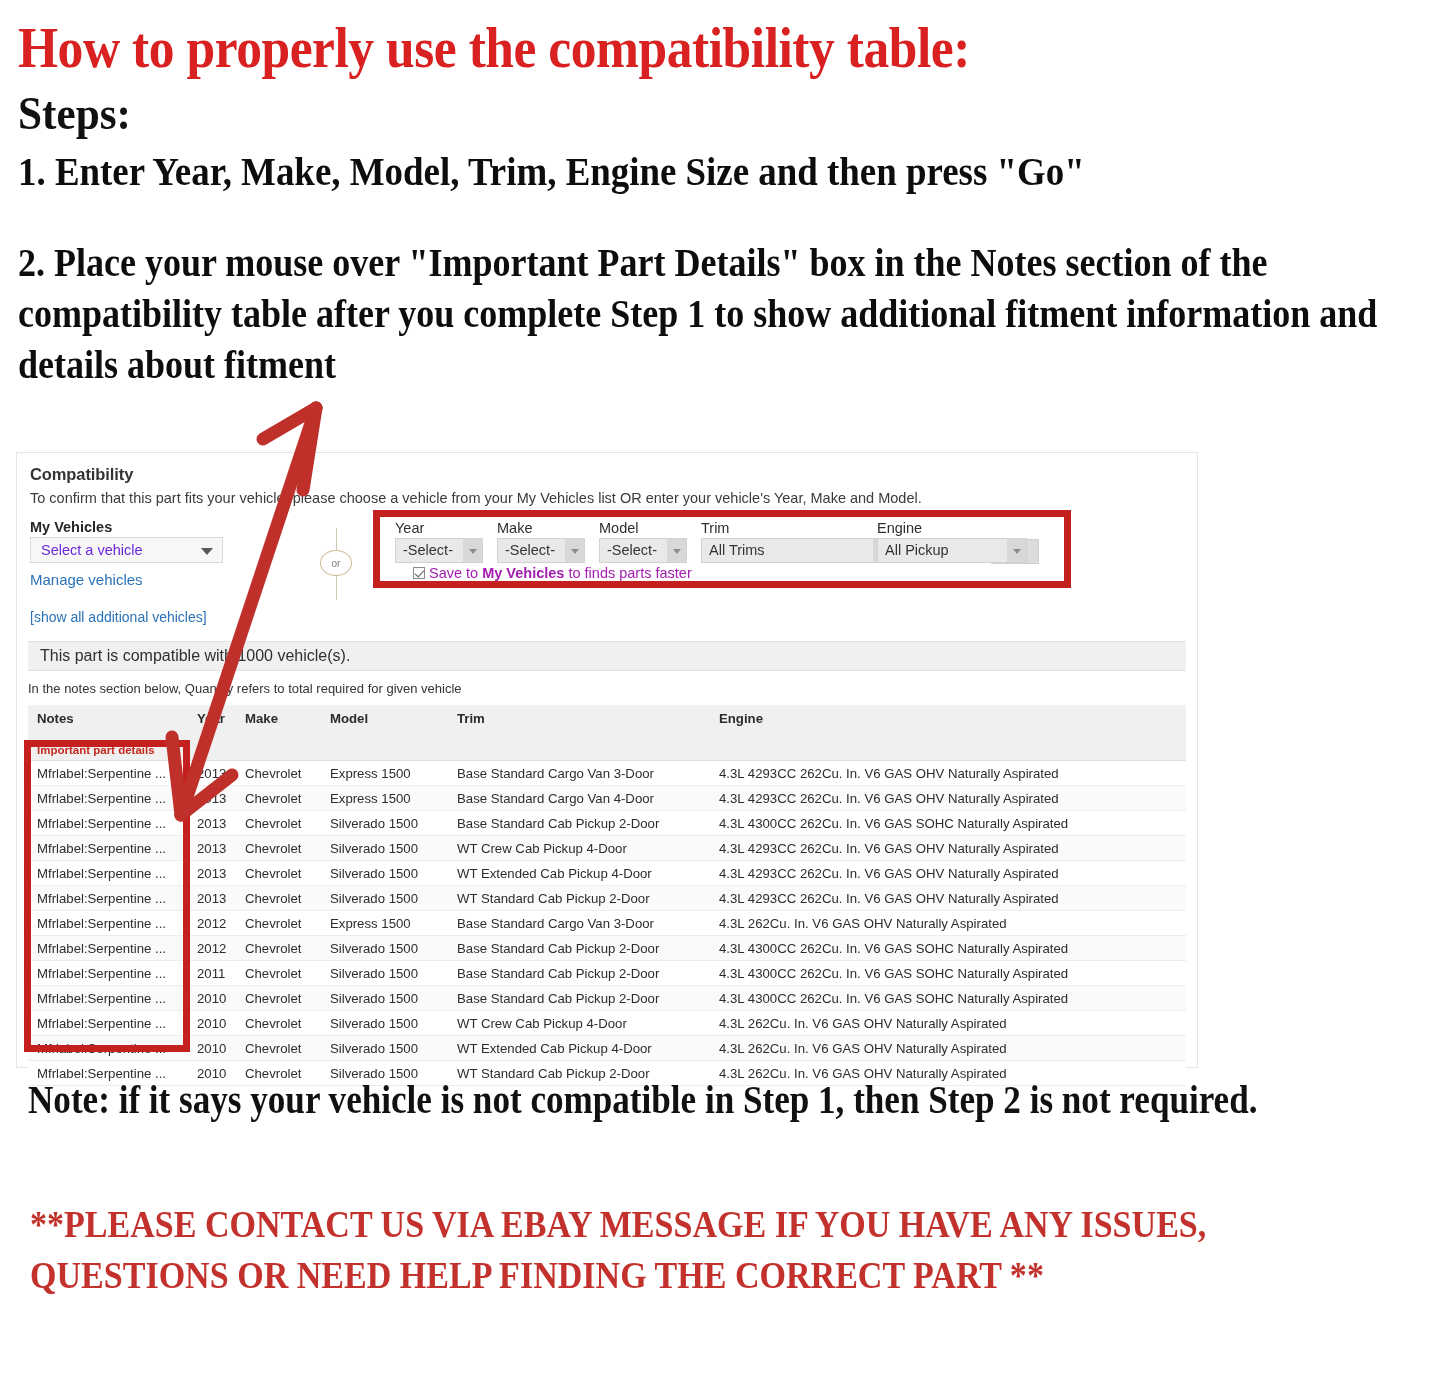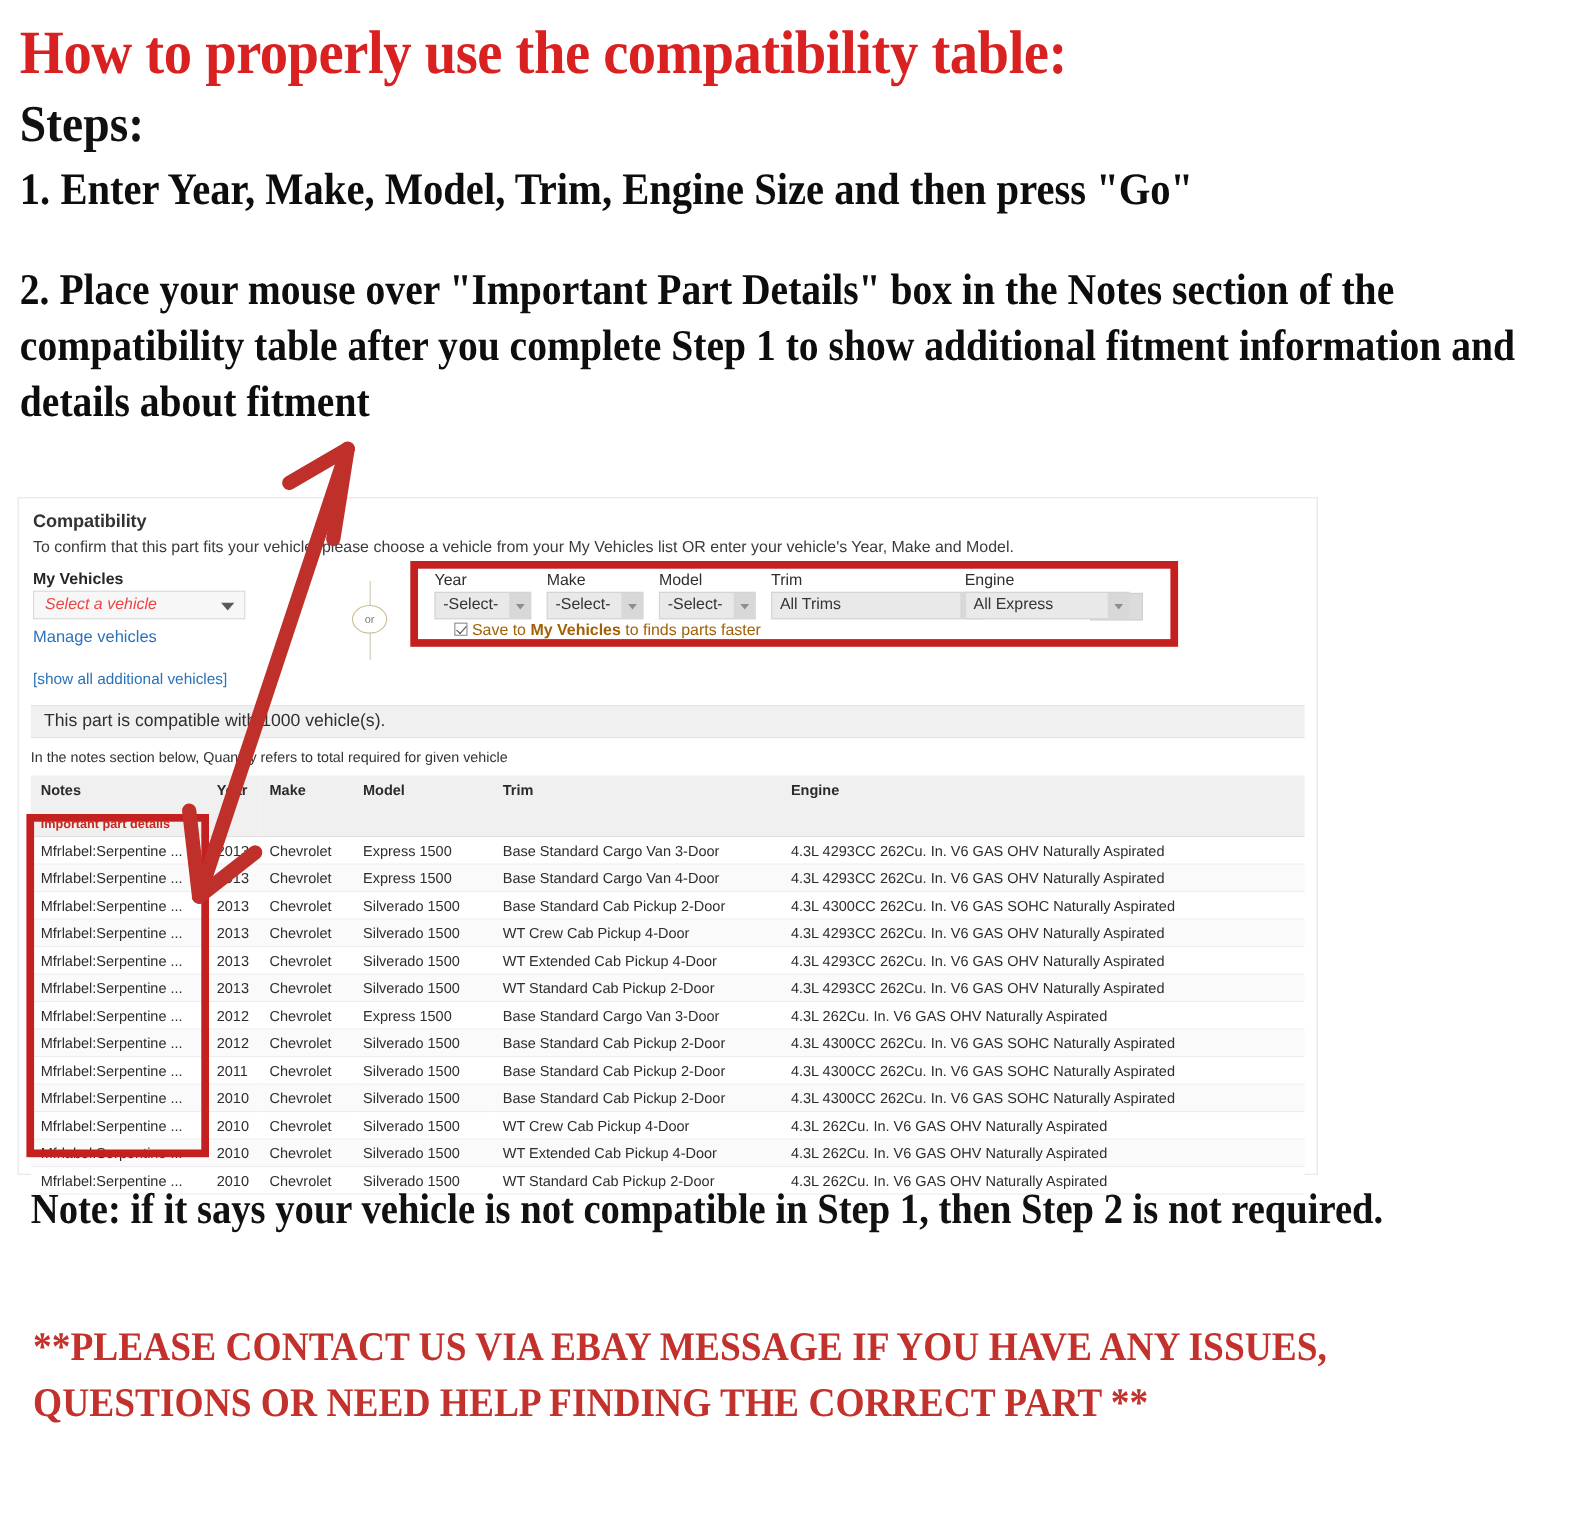--- a/index.html
+++ b/index.html
@@ -129,8 +129,7 @@
     left: 10px;
     top: 4px;
     font-size: 14.5px;
-    color: #ef4444;
-    font-style: italic;
+    color: #6d28d9;
   }
   .myv-select .caret {
     position: absolute;

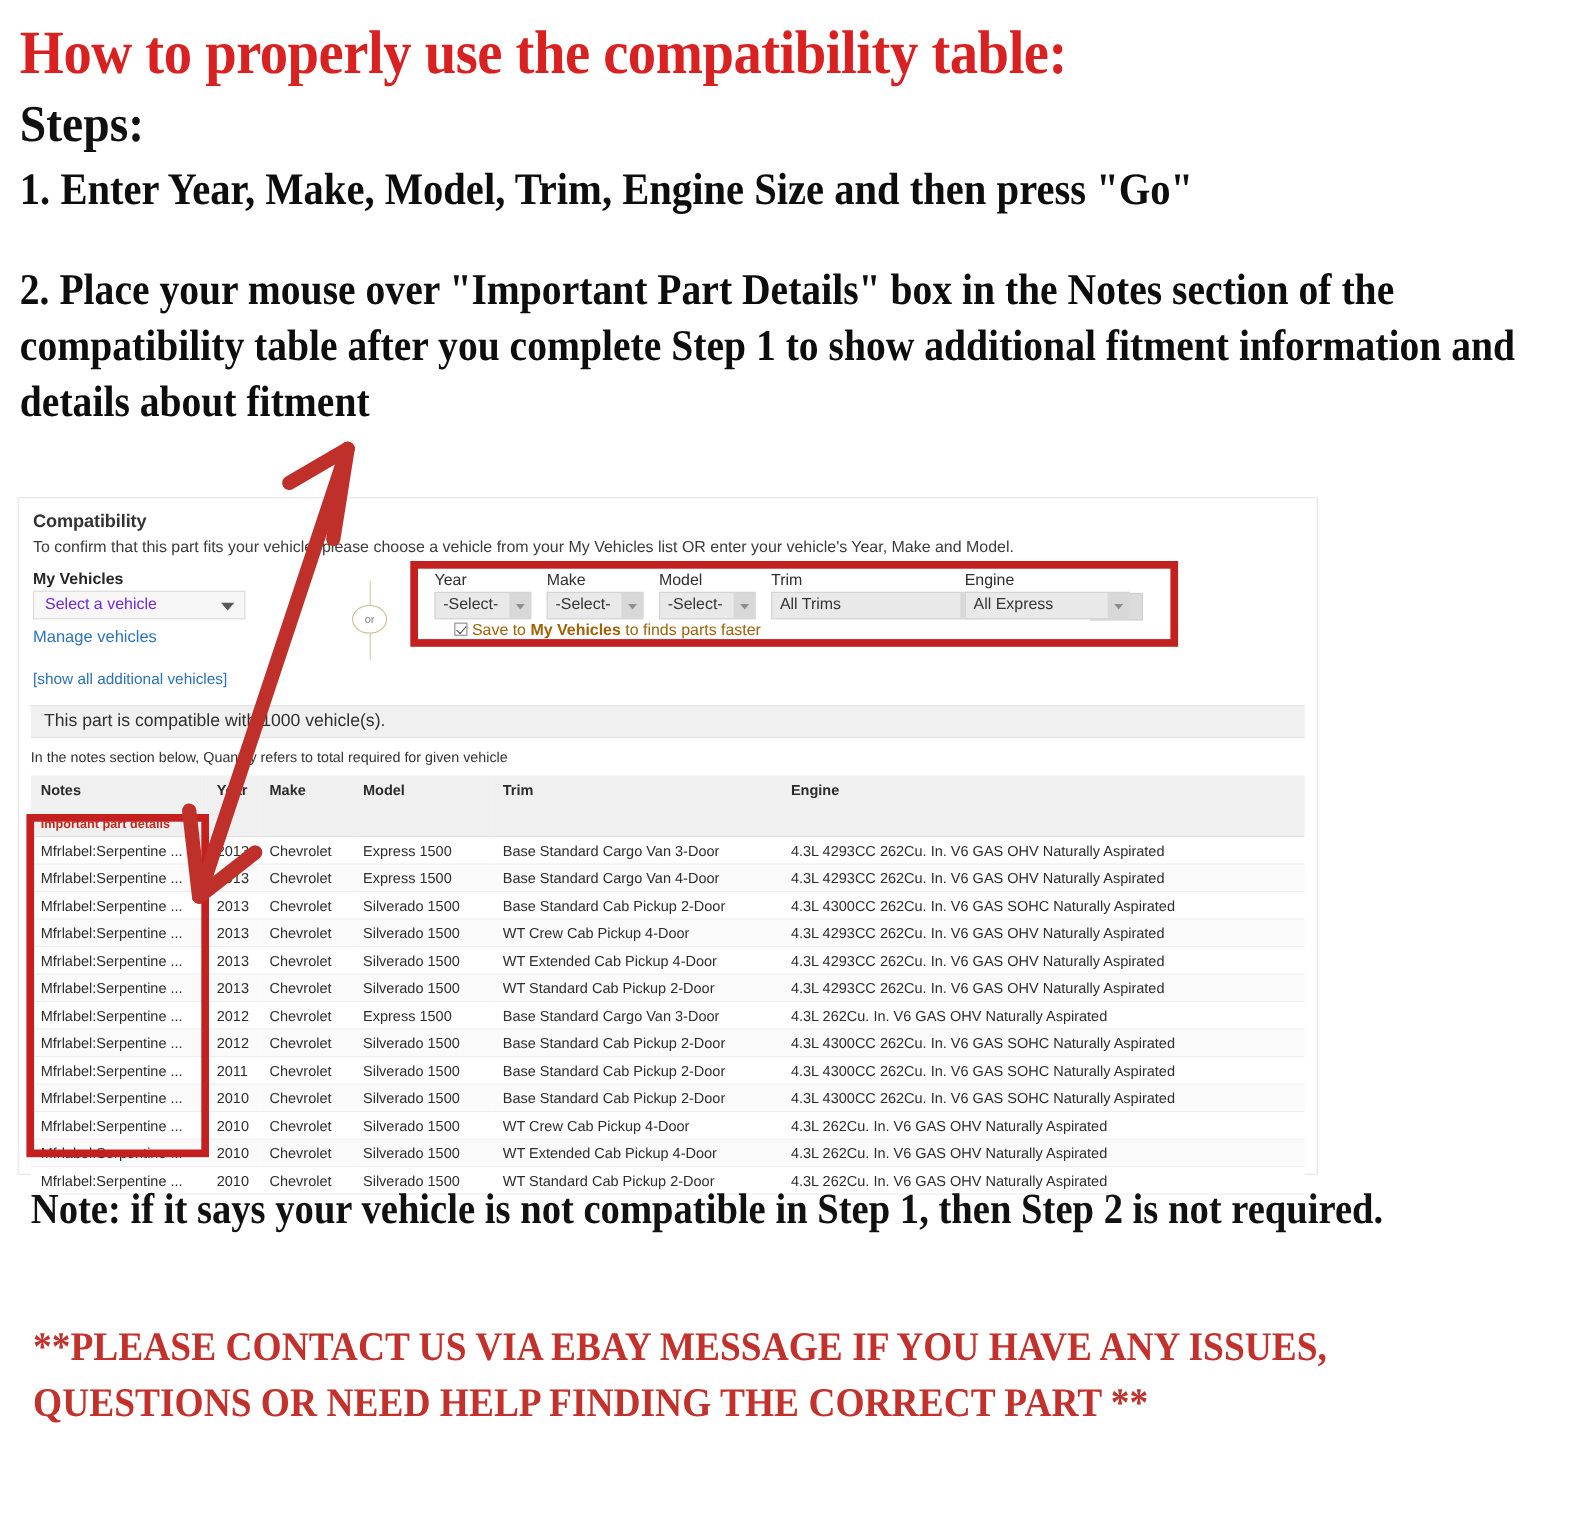--- a/index.html
+++ b/index.html
@@ -483,7 +483,7 @@
     <div class="field" style="left: 482px;">
       <span class="flabel">Engine</span>
       <div class="sel" style="width: 150px;">
-        <span class="sval">All Express</span>
+        <span class="sval">All Pickup</span>
         <span class="sarrow"></span>
       </div>
     </div>

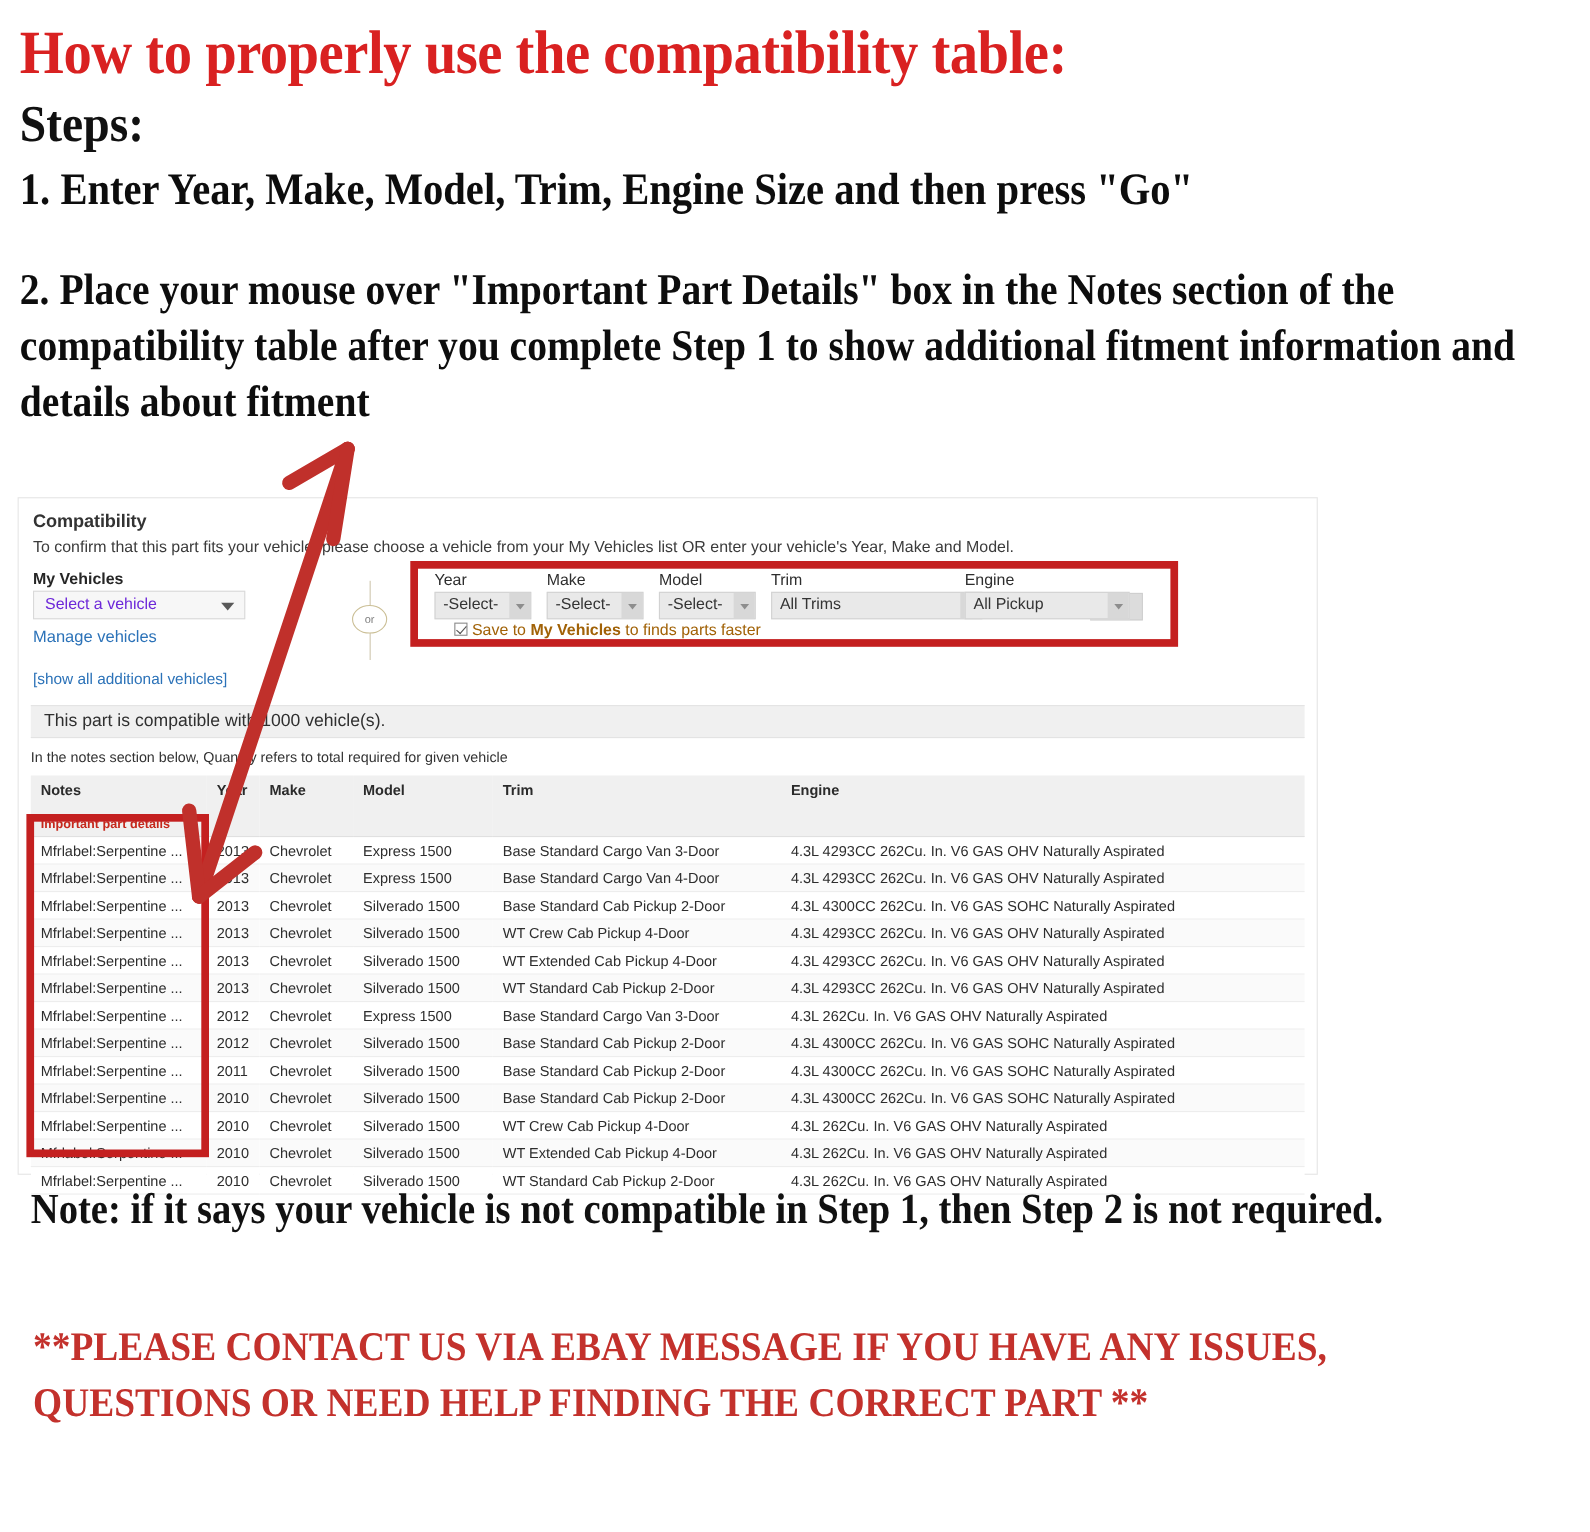--- a/index.html
+++ b/index.html
@@ -268,7 +268,7 @@
     left: 413px;
     top: 565px;
     font-size: 14.5px;
-    color: #a16207;
+    color: #a21caf;
     white-space: nowrap;
     z-index: 6;
   }

